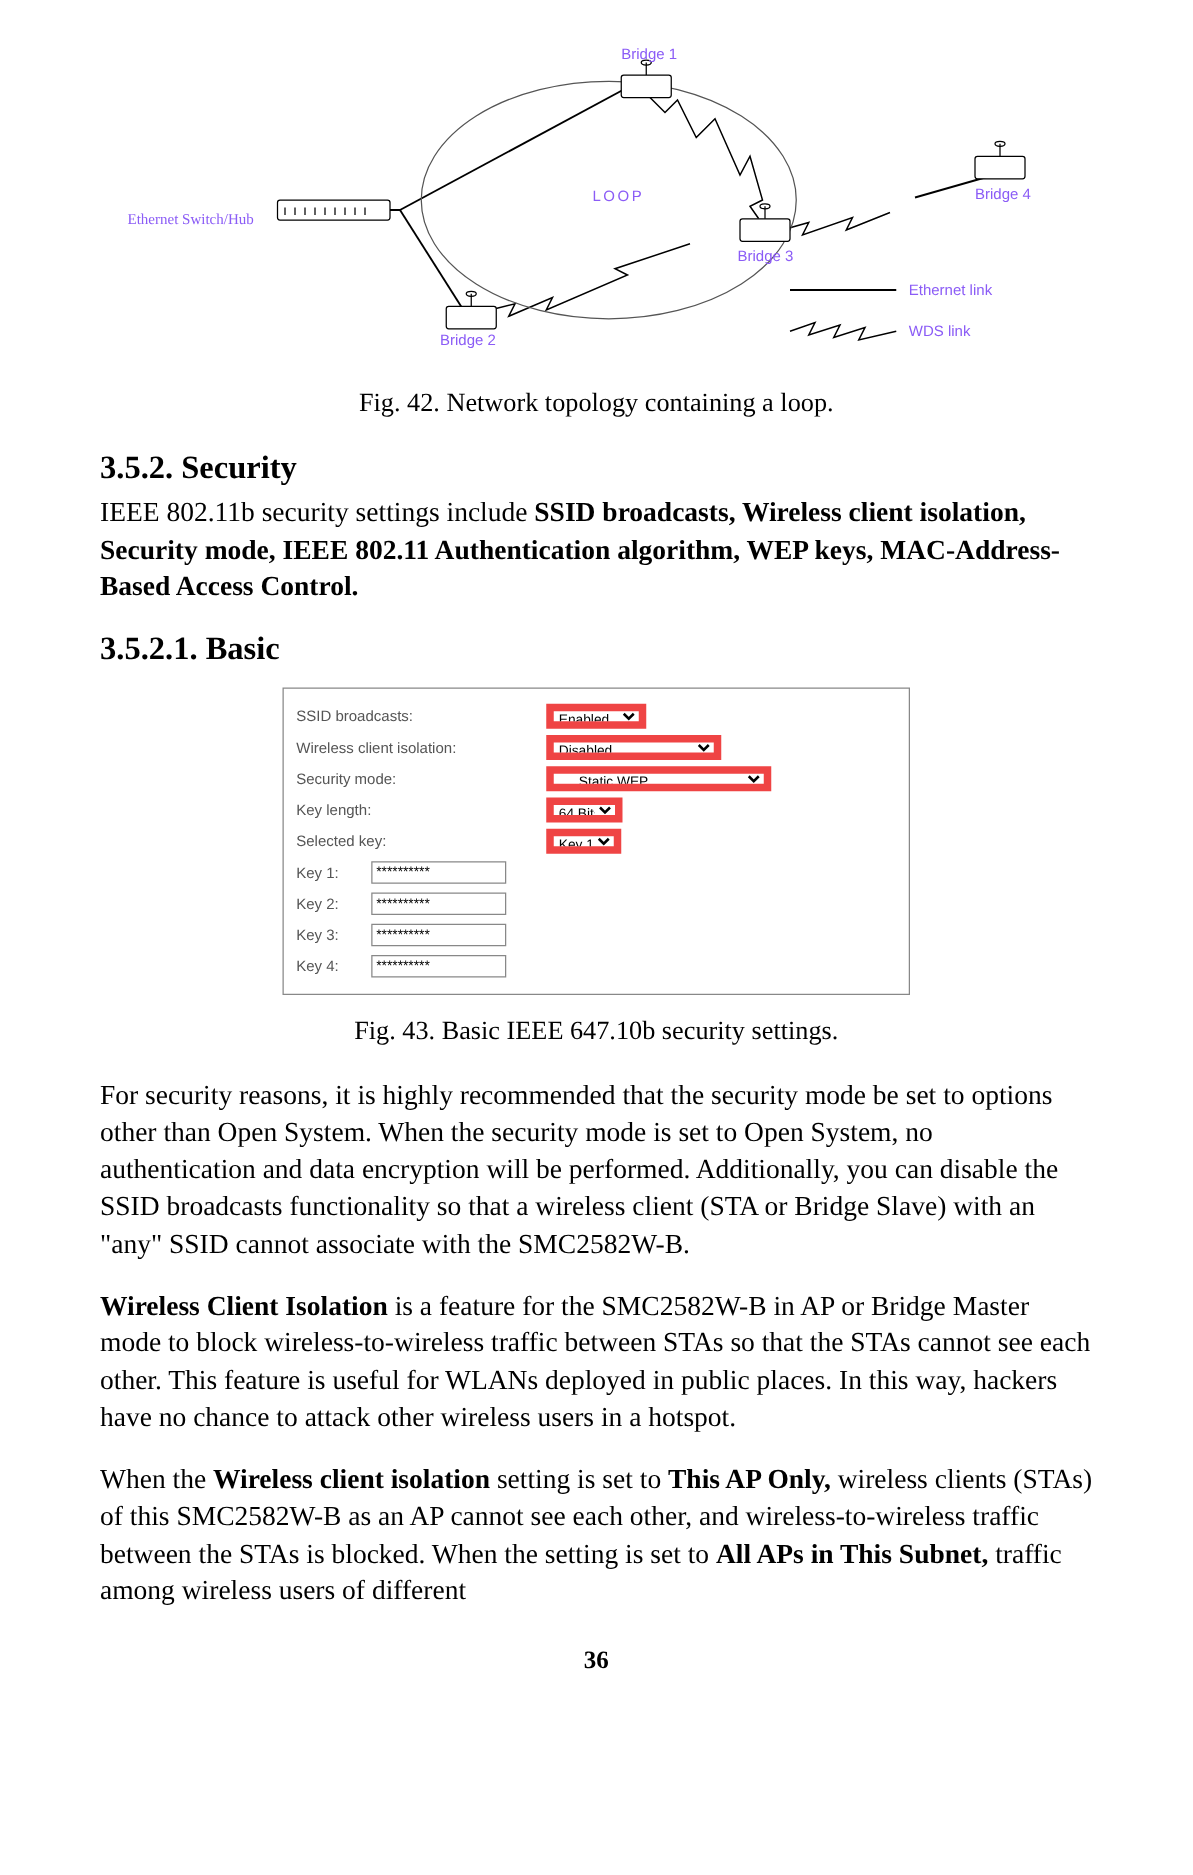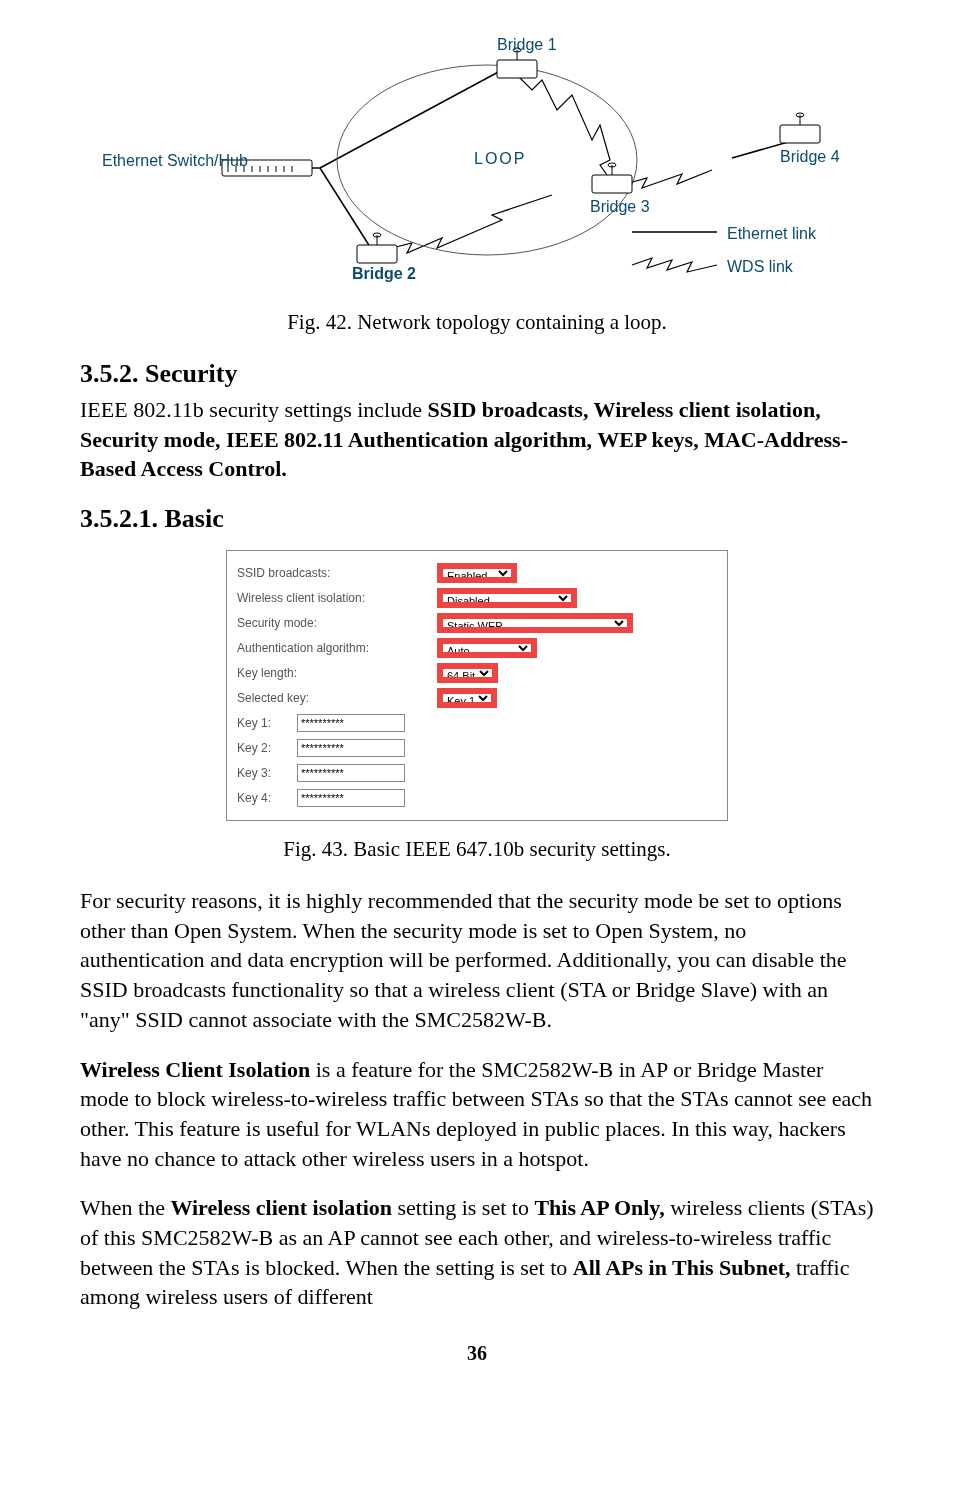--- a/index.html
+++ b/index.html
@@ -82,8 +82,8 @@
     .diagram-label {
       position: absolute;
       font-family: Arial, sans-serif;
-      font-size: 16px;
-      color: #0c4a6e;
+      font-size: 12px;
+      color: #8b5cf6;
     }
   </style>
 </head>

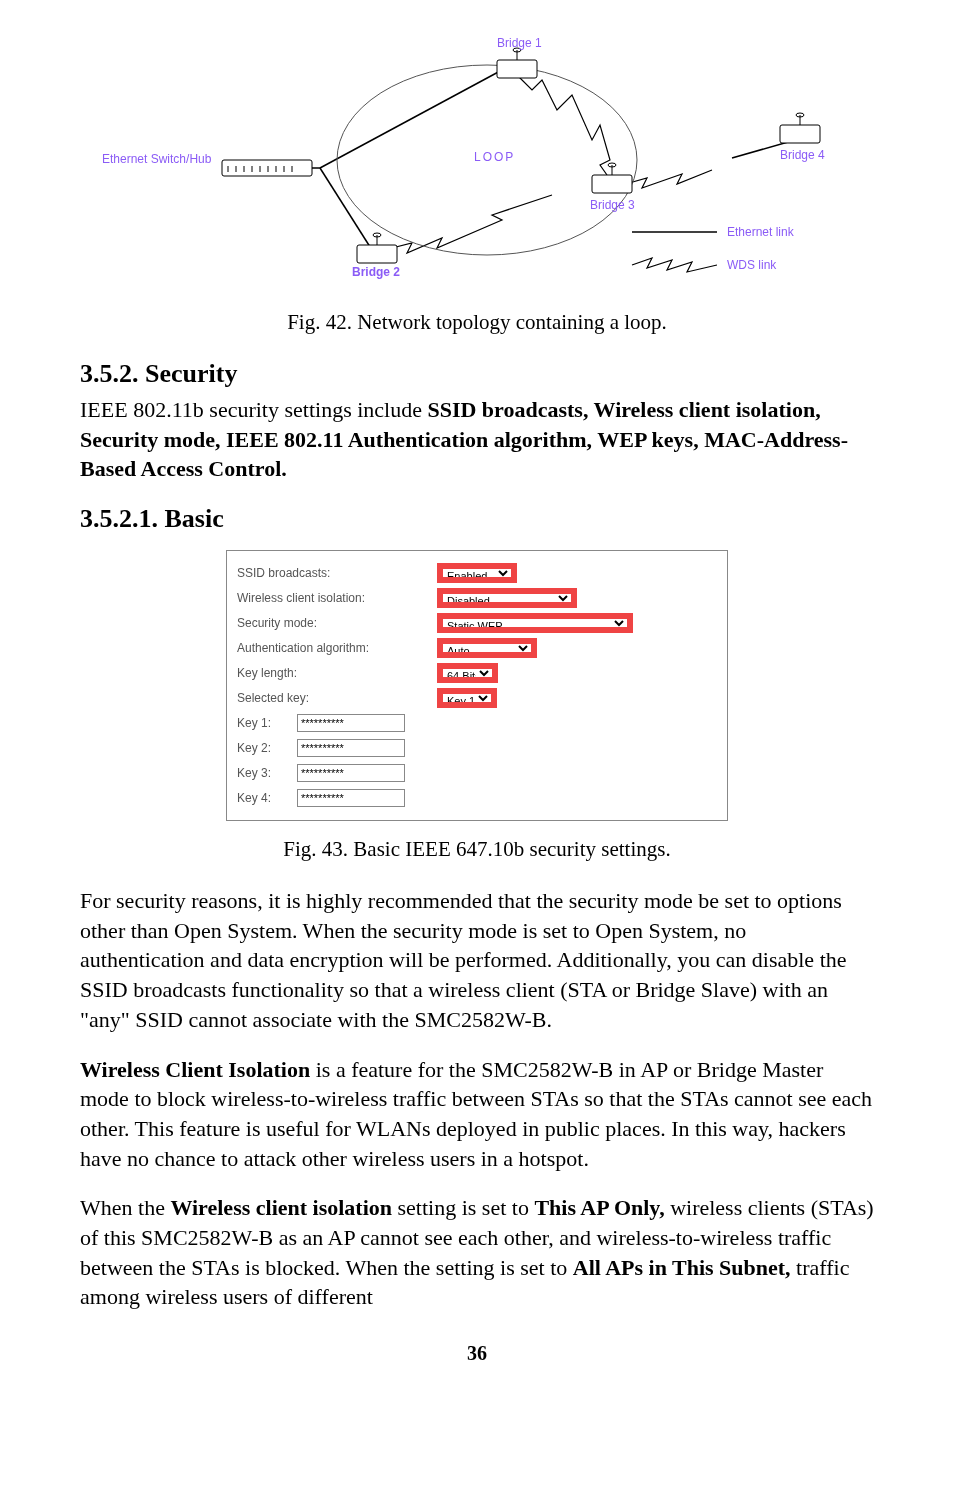--- a/index.html
+++ b/index.html
@@ -149,7 +149,7 @@
     <span class="diagram-label" style="left:250px; top:225px;font-weight:bold;">Bridge 2</span>
     <span class="diagram-label" style="left:488px; top:158px;">Bridge 3</span>
     <span class="diagram-label" style="left:678px; top:108px;">Bridge 4</span>
-    <span class="diagram-label" style="left:0px; top:112px;">Ethernet Switch/Hub</span>
+    <span class="diagram-label" style="left:0px; top:128px;font-family:Liberation Serif, serif;">Ethernet Switch/Hub</span>
     <span class="diagram-label" style="left:625px; top:185px;">Ethernet link</span>
     <span class="diagram-label" style="left:625px; top:218px;">WDS link</span>
   </div>

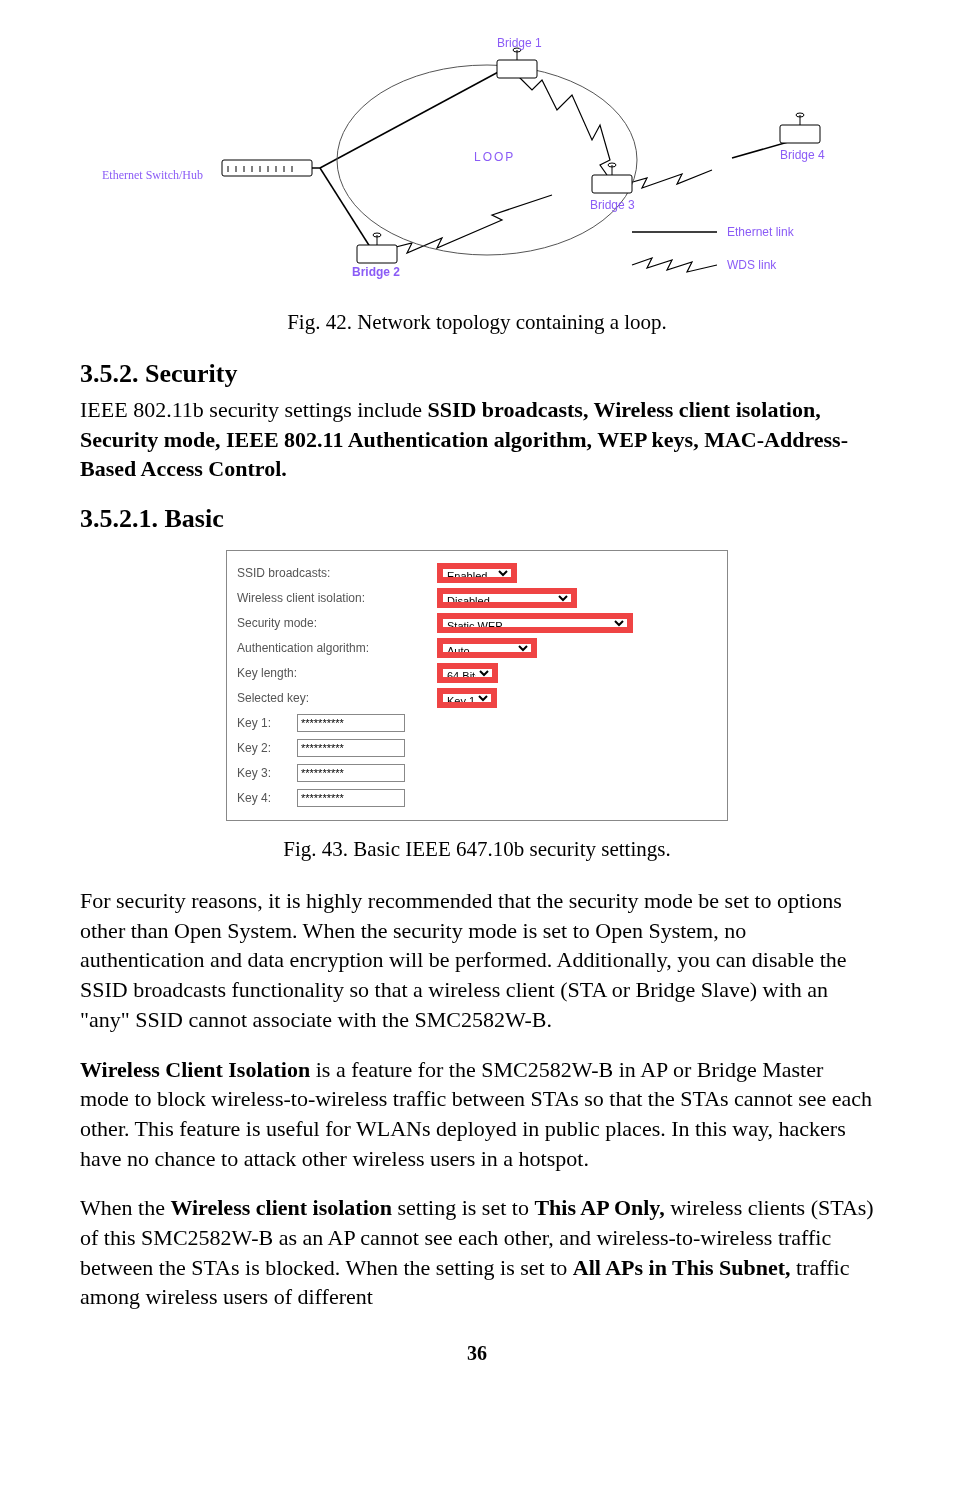--- a/index.html
+++ b/index.html
@@ -146,7 +146,7 @@
     </svg>
     <span class="diagram-label" style="left:372px; top:110px; letter-spacing:2px;">LOOP</span>
     <span class="diagram-label" style="left:395px; top:-4px;">Bridge 1</span>
-    <span class="diagram-label" style="left:250px; top:225px;font-weight:bold;">Bridge 2</span>
+    <span class="diagram-label" style="left:250px; top:225px;">Bridge 2</span>
     <span class="diagram-label" style="left:488px; top:158px;">Bridge 3</span>
     <span class="diagram-label" style="left:678px; top:108px;">Bridge 4</span>
     <span class="diagram-label" style="left:0px; top:128px;font-family:Liberation Serif, serif;">Ethernet Switch/Hub</span>

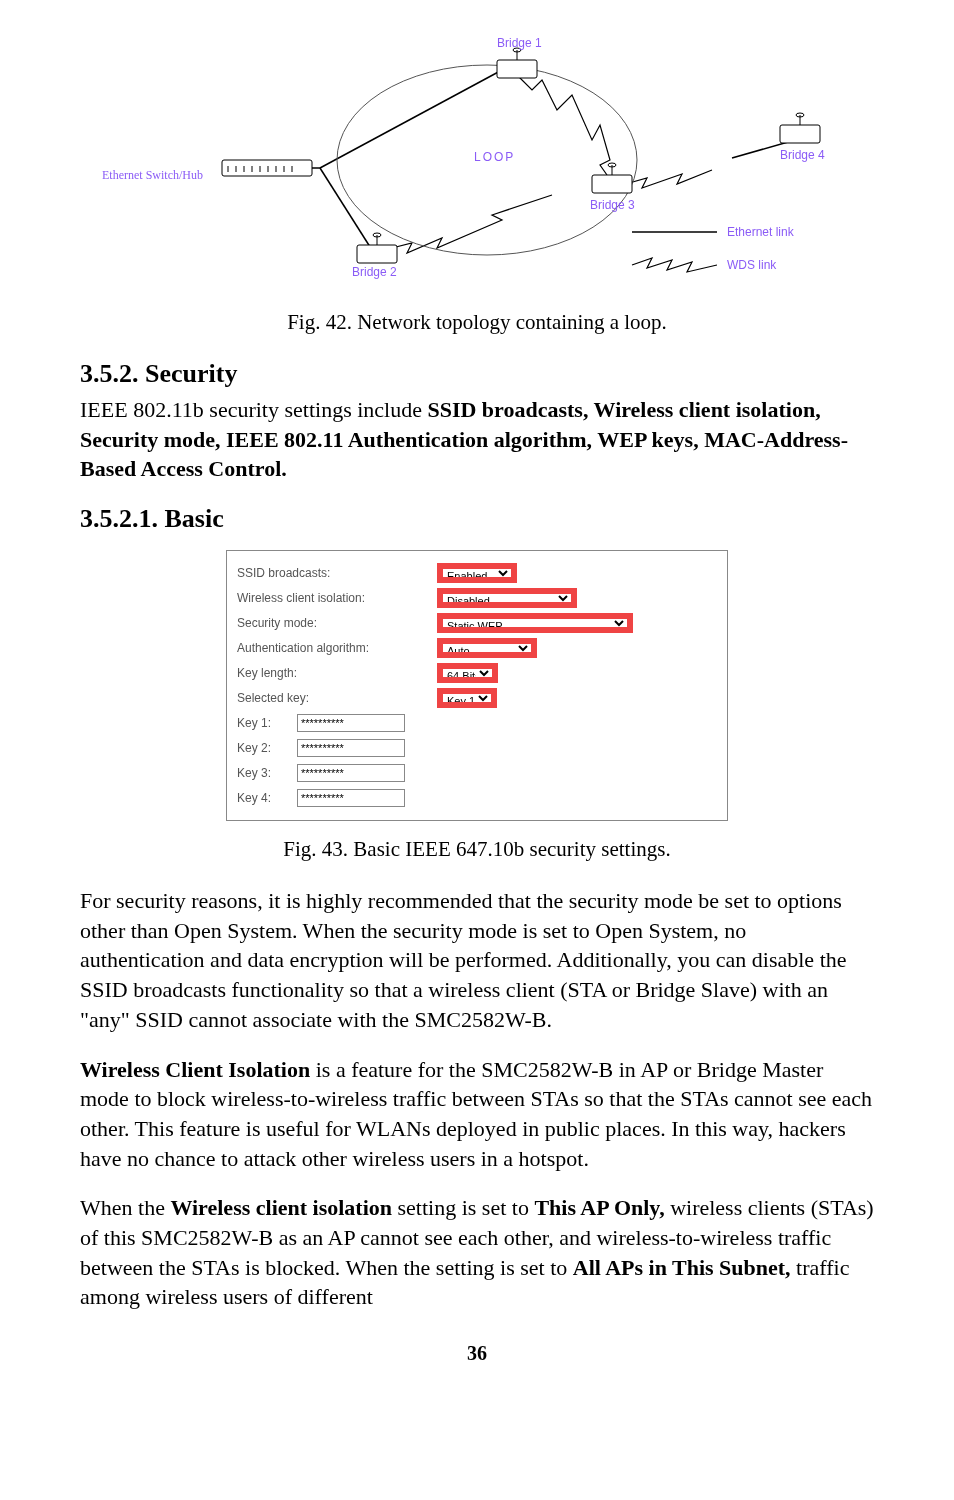--- a/index.html
+++ b/index.html
@@ -178,7 +178,7 @@
   </div>
   <div class="settings-row">
     <span class="settings-label">Security mode:</span>
-    <select class="form-select" style="width:196px;">
+    <select class="form-select" style="width:180px;padding-left:16px;">
       <option>Static WEP</option>
     </select>
   </div>

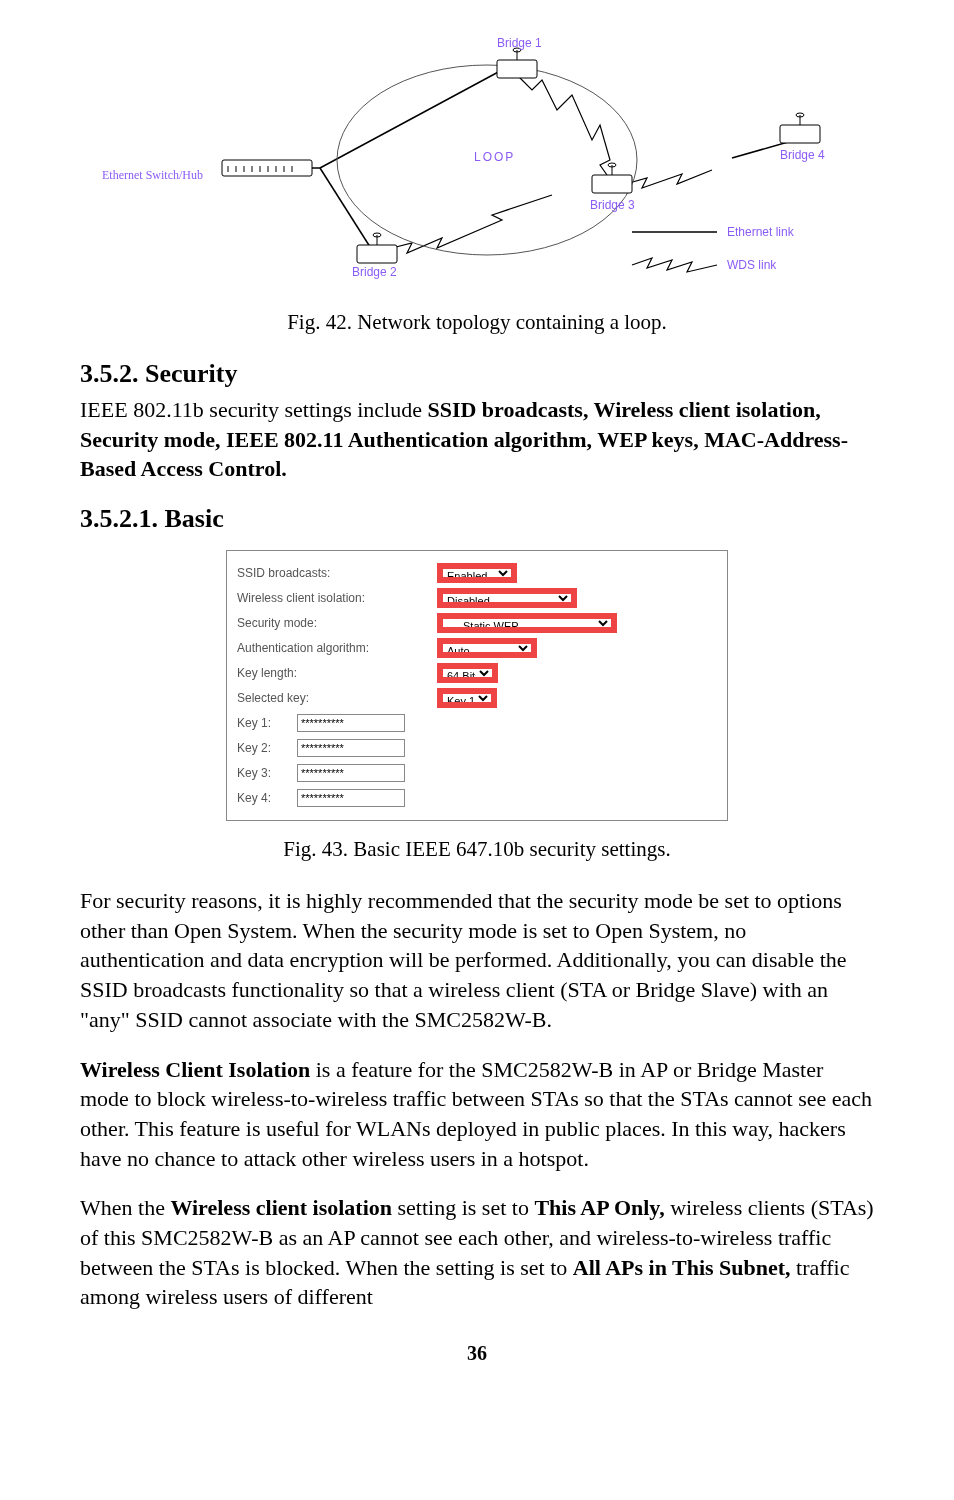--- a/index.html
+++ b/index.html
@@ -183,12 +183,6 @@
     </select>
   </div>
   <div class="settings-row">
-    <span class="settings-label">Authentication algorithm:</span>
-    <select class="form-select" style="width:100px;">
-      <option>Auto</option>
-    </select>
-  </div>
-  <div class="settings-row">
     <span class="settings-label">Key length:</span>
     <select class="form-select" style="width:61px;">
       <option>64 Bits</option>

